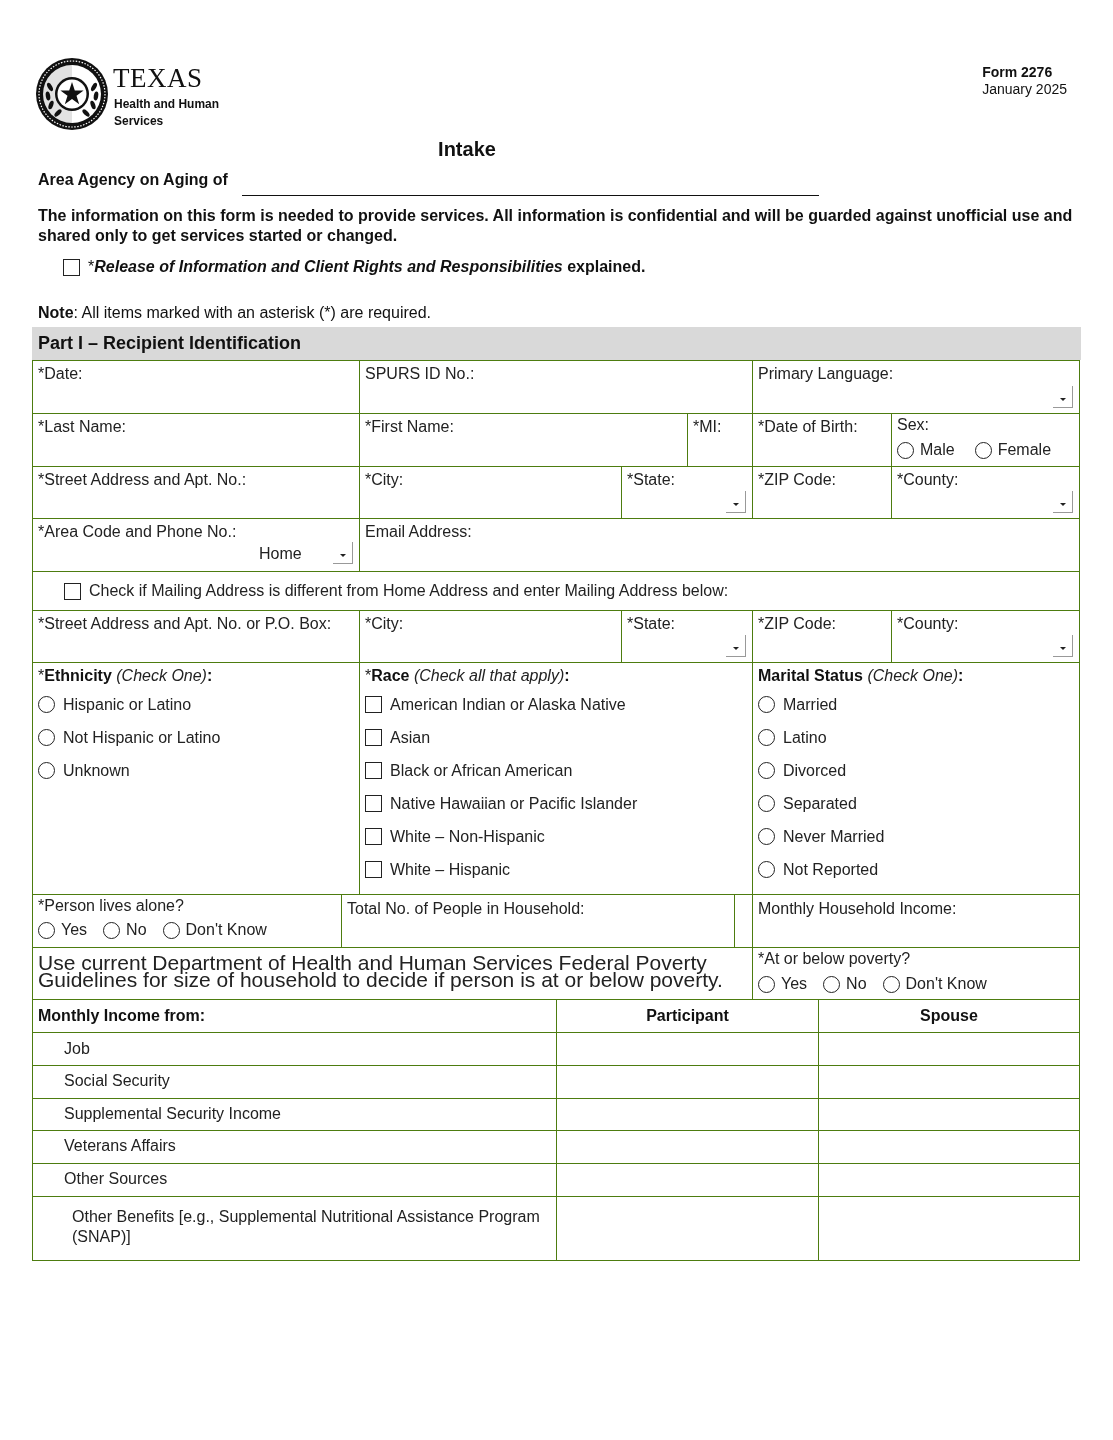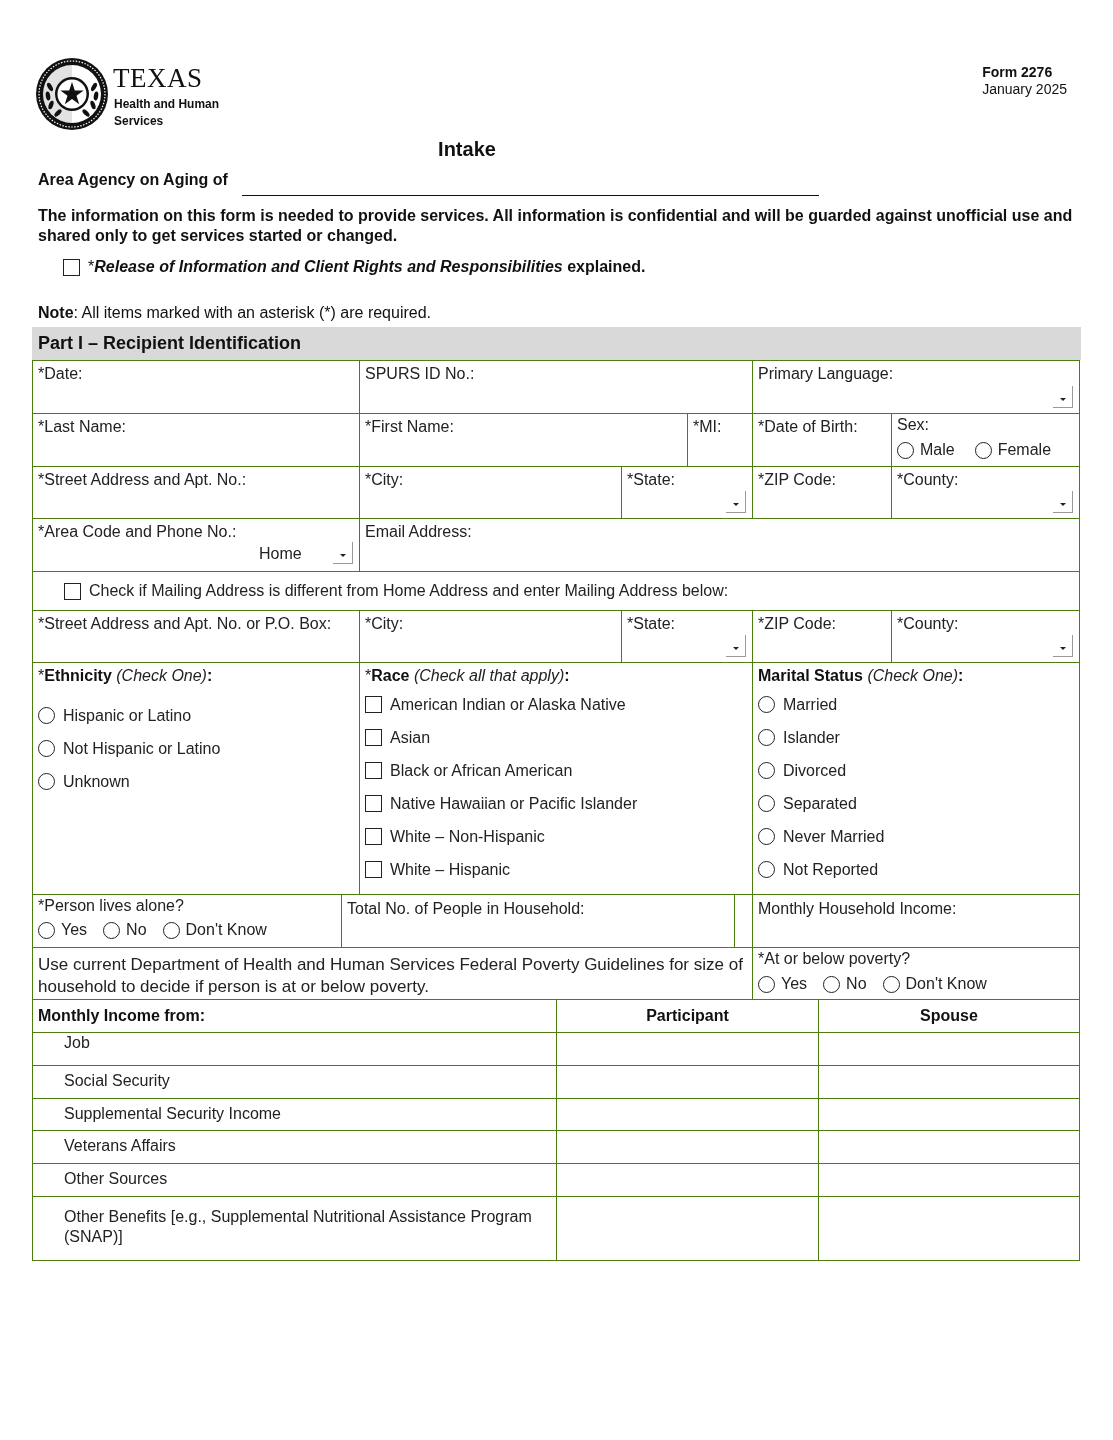--- a/index.html
+++ b/index.html
@@ -182,7 +182,7 @@
 </div>
 
 <div class="cell" style="left:32px;top:662px;width:328px;height:233px;">
-  <div style="margin-bottom:13px;"><span>*</span><span class="bold">Ethnicity</span> <span class="ital">(Check One)</span><span class="bold">:</span></div>
+  <div style="margin-bottom:2px;"><span>*</span><span class="bold">Ethnicity</span> <span class="ital">(Check One)</span><span class="bold">:</span></div>
   <div class="opt">
       <span class="rb"></span>
       <span>Hispanic or Latino</span>

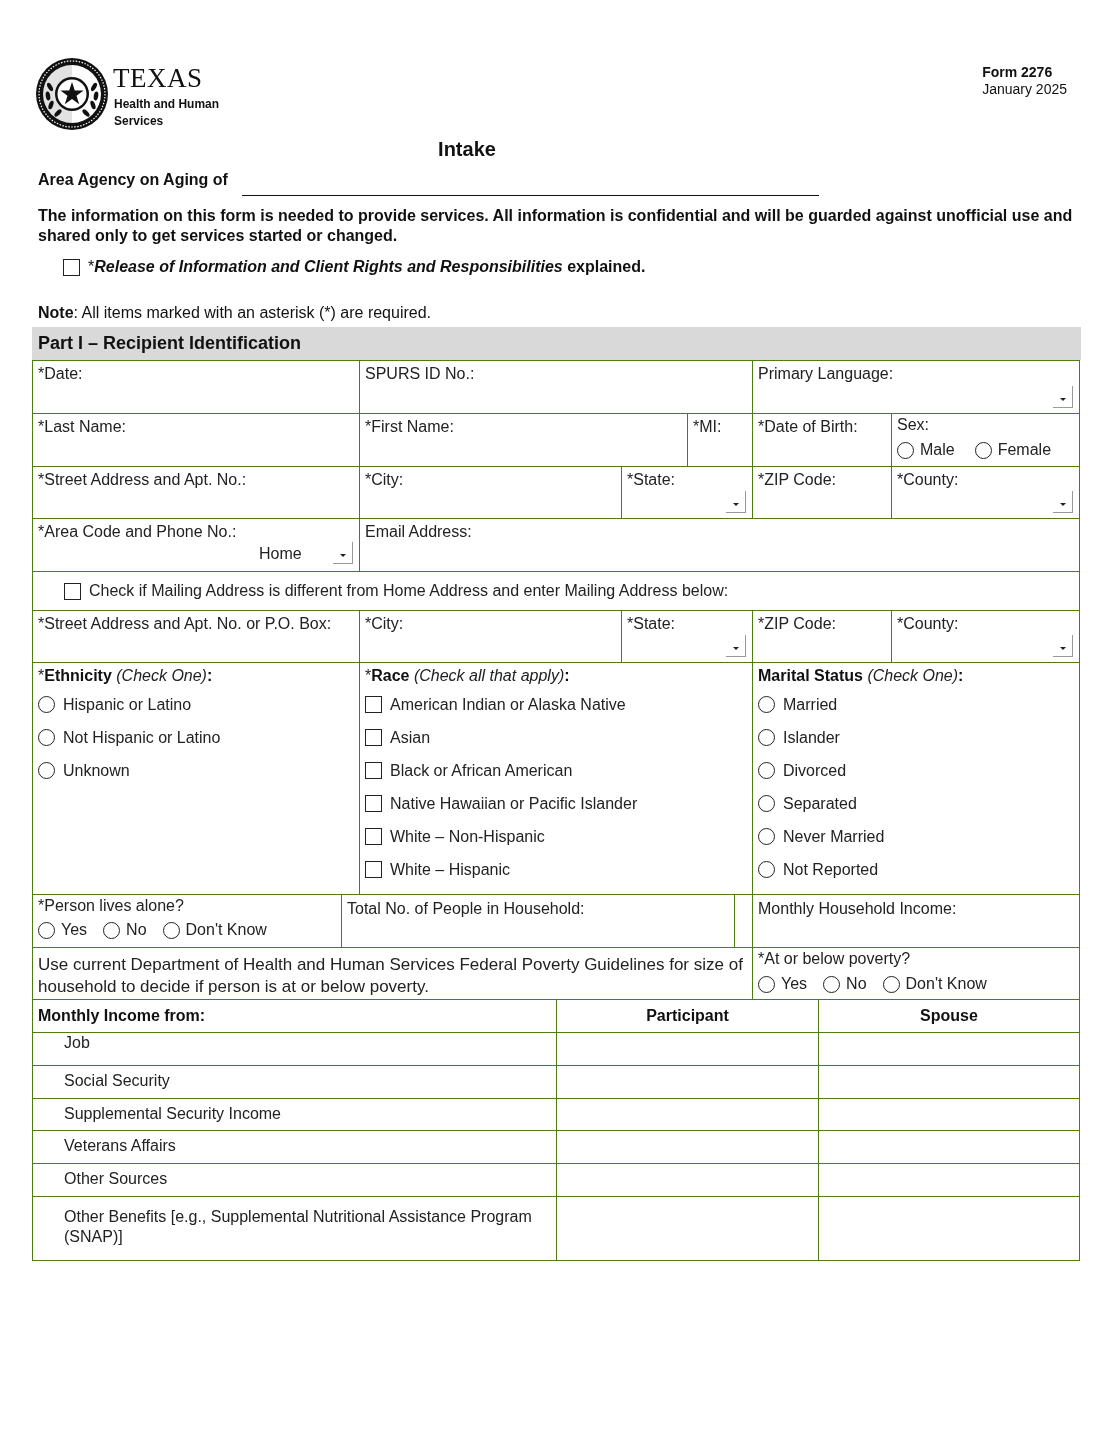--- a/index.html
+++ b/index.html
@@ -231,7 +231,7 @@
     </div>
   <div class="opt">
       <span class="rb"></span>
-      <span>Islander</span>
+      <span>Latino</span>
     </div>
   <div class="opt">
       <span class="rb"></span>

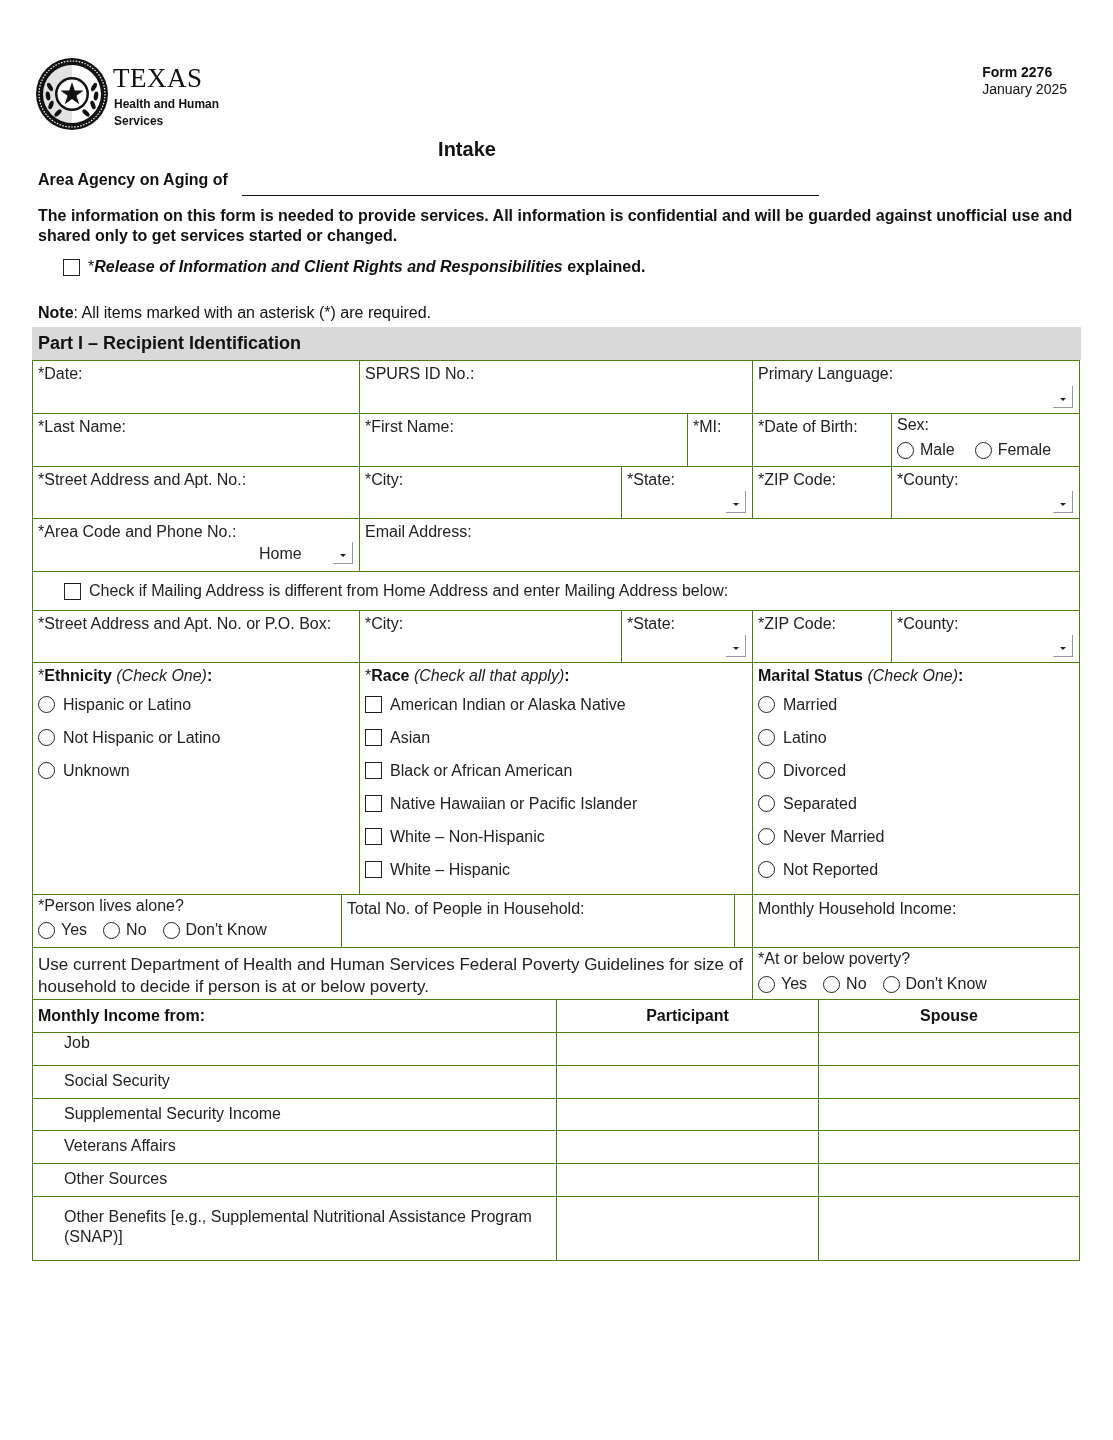--- a/index.html
+++ b/index.html
@@ -269,7 +269,7 @@
   <span>Monthly Household Income:</span>
 </div>
 
-<div class="cell" style="left:32px;top:947px;width:721px;height:53px;padding-top:6px;font-size:17px;line-height:22px;">Use current Department of Health and Human Services Federal Poverty Guidelines for size of household to decide if person is at or below poverty.</div>
+<div class="cell" style="left:32px;top:947px;width:721px;height:53px;padding-top:6px;font-size:21px;line-height:17px;">Use current Department of Health and Human Services Federal Poverty Guidelines for size of household to decide if person is at or below poverty.</div>
 <div class="cell" style="left:752px;top:947px;width:328px;height:53px;padding-top:1px;">
   <div>*At or below poverty?</div>
   <div class="inline-opts" style="margin-top:5px;">

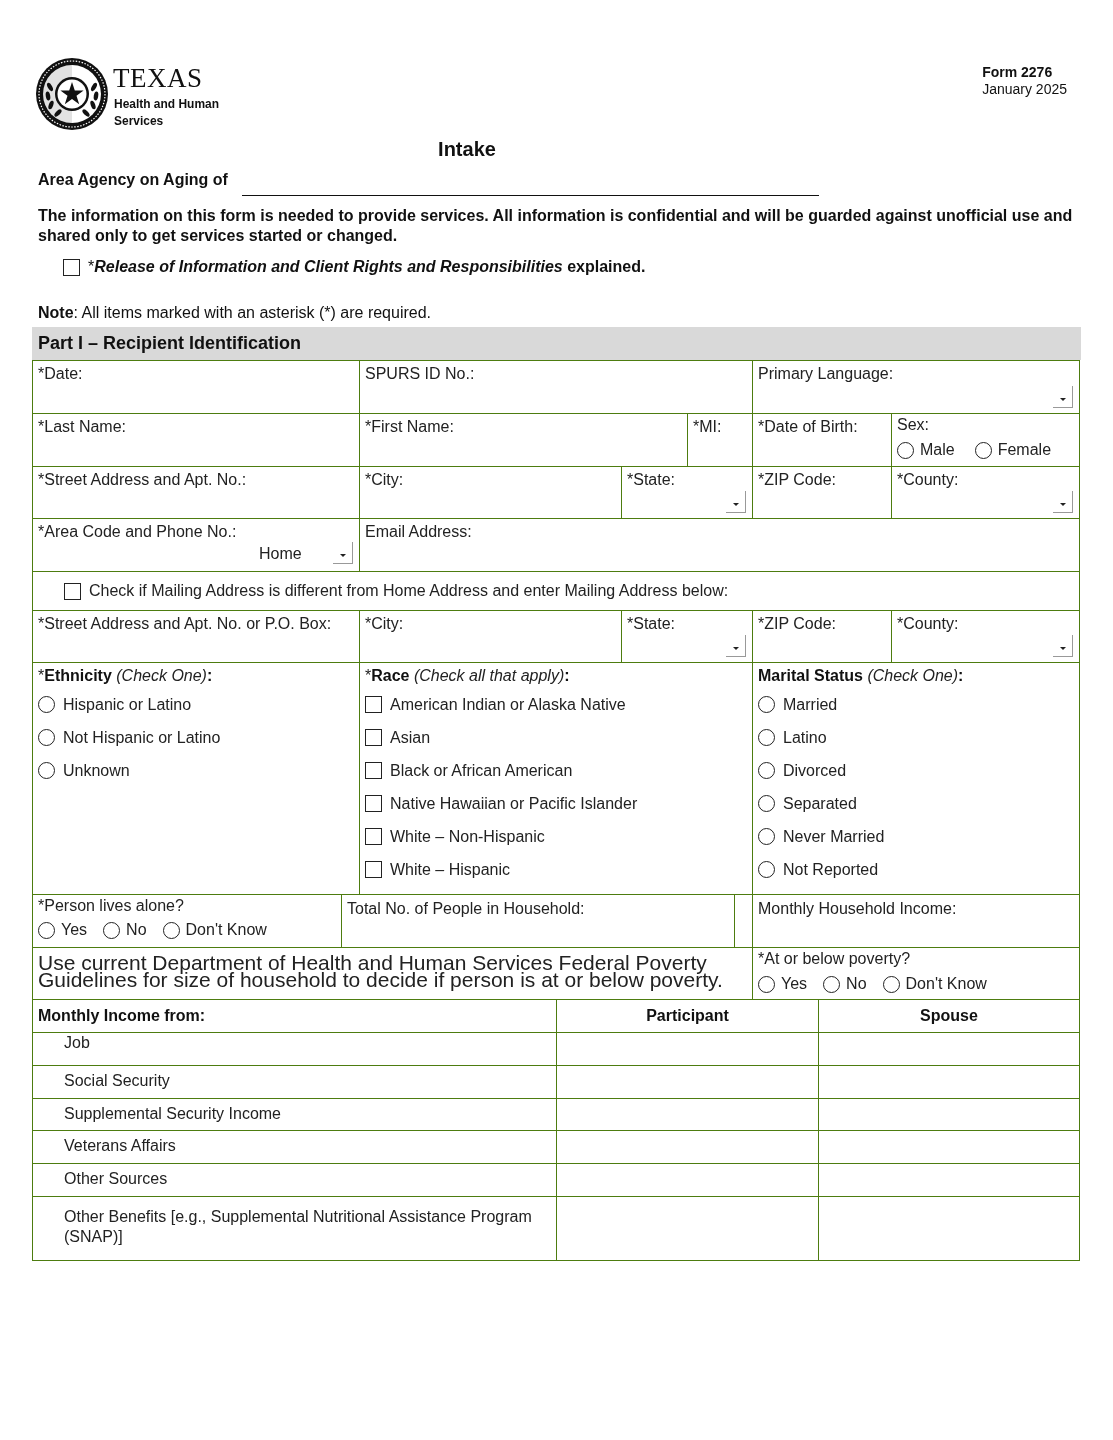--- a/index.html
+++ b/index.html
@@ -286,7 +286,7 @@
 <div class="cell bold center" style="left:556px;top:999px;width:263px;height:34px;padding-top:6px;">Participant</div>
 <div class="cell bold center" style="left:818px;top:999px;width:262px;height:34px;padding-top:6px;">Spouse</div>
 
-<div class="cell" style="left:32px;top:1032px;width:525px;height:34px;padding:0 5px 0 31px;">Job</div>
+<div class="cell" style="left:32px;top:1032px;width:525px;height:34px;padding:6px 5px 0 31px;">Job</div>
 <div class="cell" style="left:556px;top:1032px;width:263px;height:34px;"></div>
 <div class="cell" style="left:818px;top:1032px;width:262px;height:34px;"></div>
 

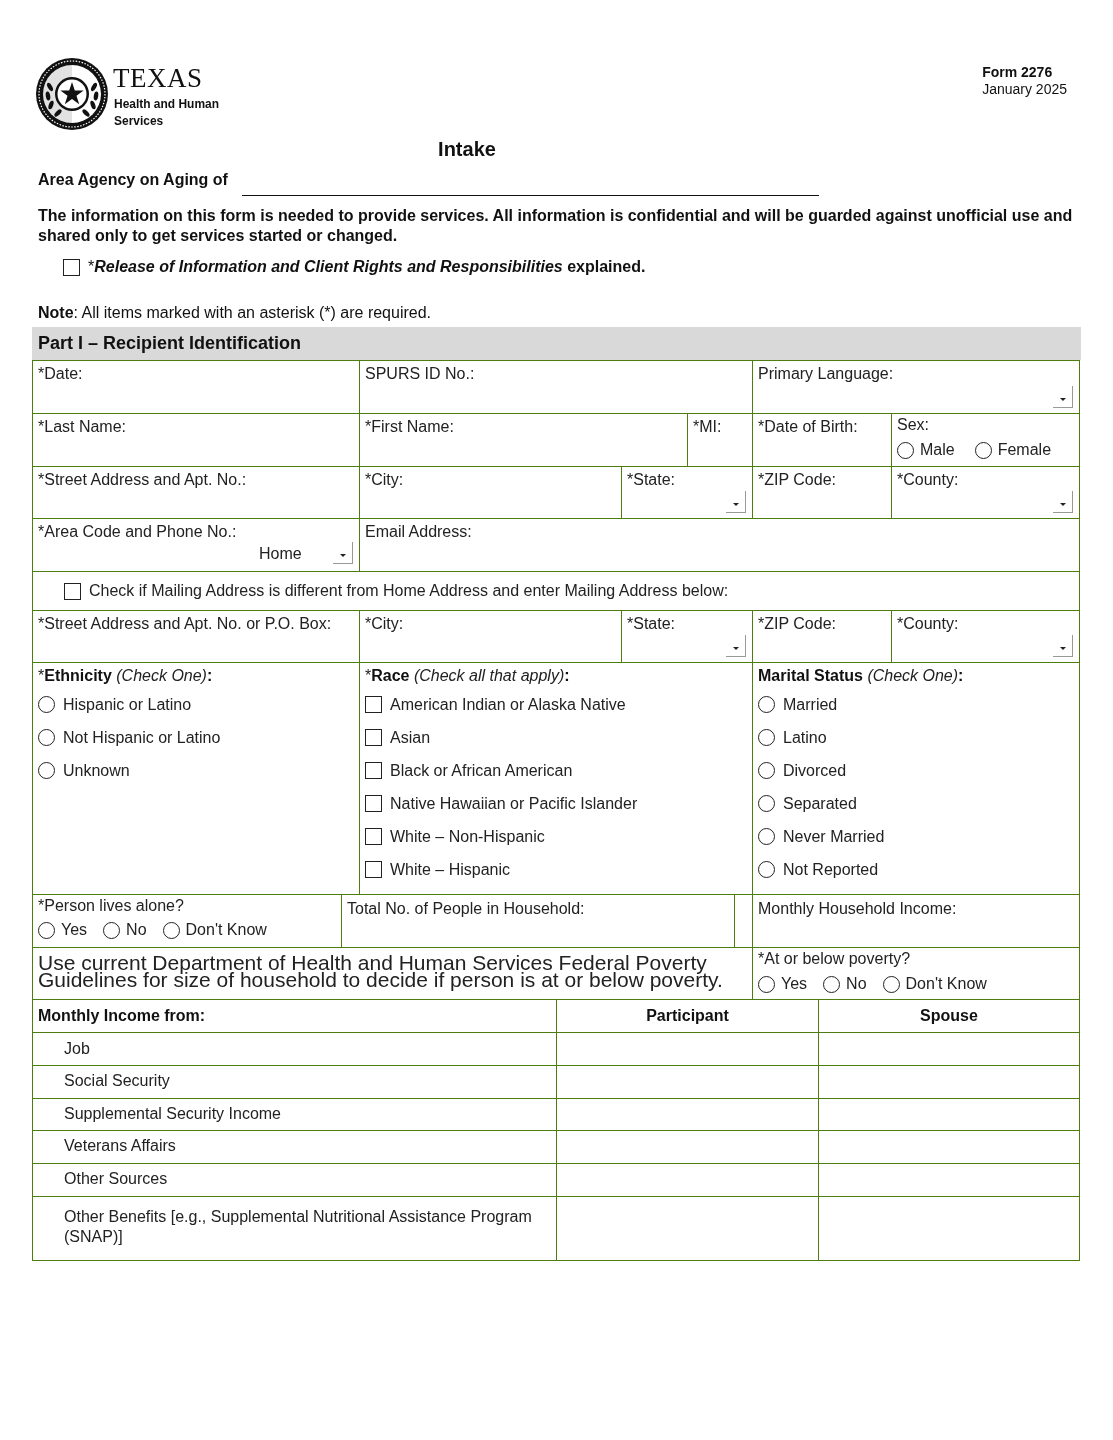--- a/index.html
+++ b/index.html
@@ -306,7 +306,7 @@
 <div class="cell" style="left:556px;top:1163px;width:263px;height:34px;"></div>
 <div class="cell" style="left:818px;top:1163px;width:262px;height:34px;"></div>
 
-<div class="cell" style="left:32px;top:1196px;width:525px;height:65px;padding:10px 5px 0 31px;">Other Benefits [e.g., Supplemental Nutritional Assistance Program (SNAP)]</div>
+<div class="cell" style="left:32px;top:1196px;width:525px;height:65px;padding:10px 5px 0 39px;">Other Benefits [e.g., Supplemental Nutritional Assistance Program (SNAP)]</div>
 <div class="cell" style="left:556px;top:1196px;width:263px;height:65px;"></div>
 <div class="cell" style="left:818px;top:1196px;width:262px;height:65px;"></div>
 

